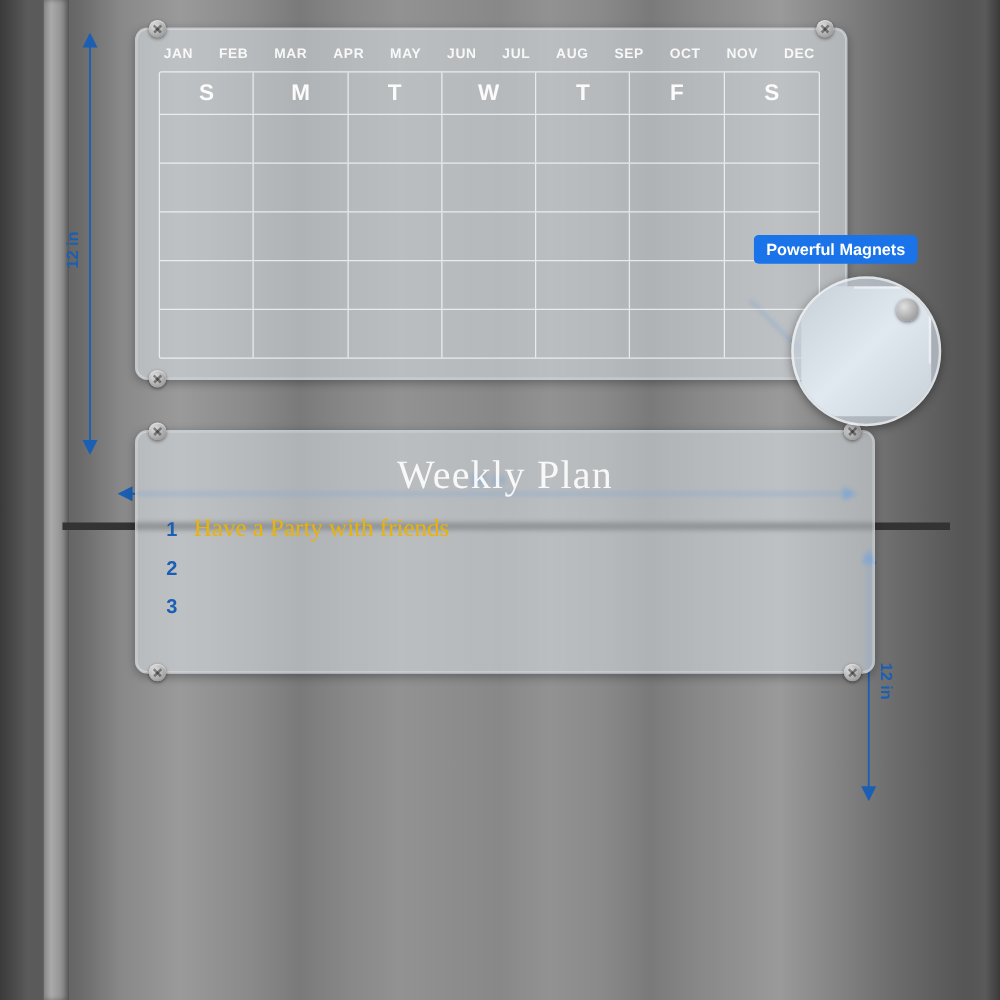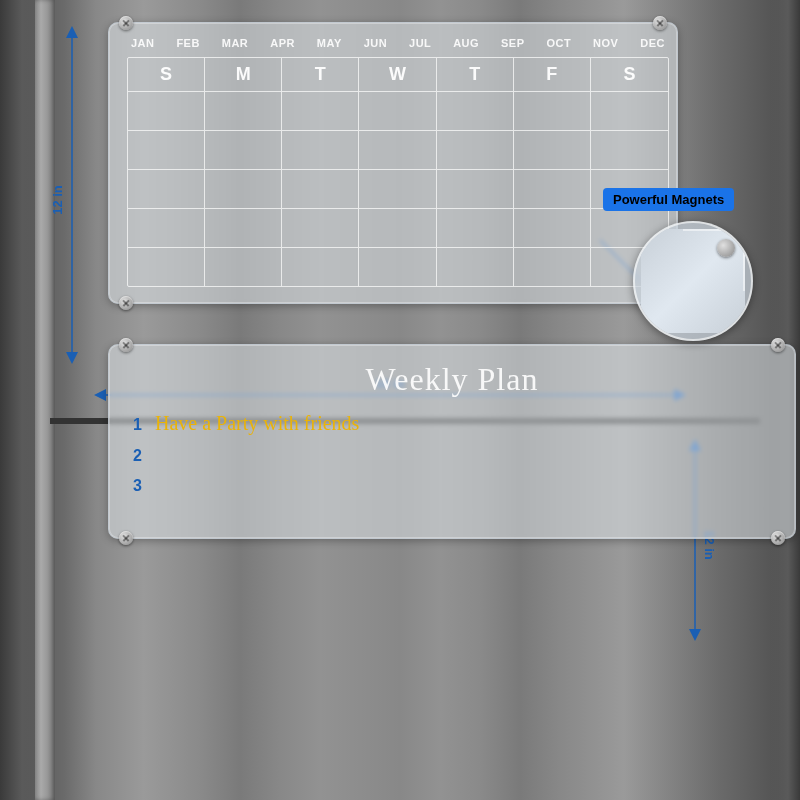--- a/index.html
+++ b/index.html
@@ -47,7 +47,7 @@
       background: rgba(220, 225, 230, 0.55);
       border: 1px solid rgba(200, 210, 220, 0.6);
       border-radius: 10px;
-      padding: 14px 8px 16px 18px;
+      padding: 14px 21px 16px 18px;
       width: 570px;
       margin-left: 20px;
       backdrop-filter: blur(2px);

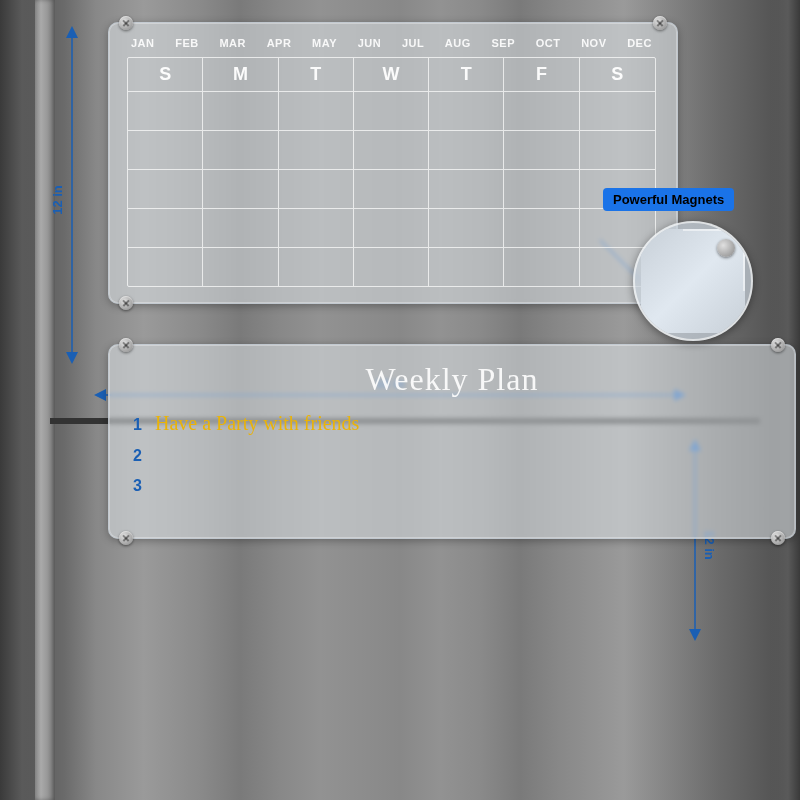--- a/index.html
+++ b/index.html
@@ -202,7 +202,7 @@
 
     .magnets-badge {
       background: #1a73e8;
-      color: #000000;
+      color: #ffffff;
       font-size: 13px;
       font-weight: 600;
       padding: 4px 10px;

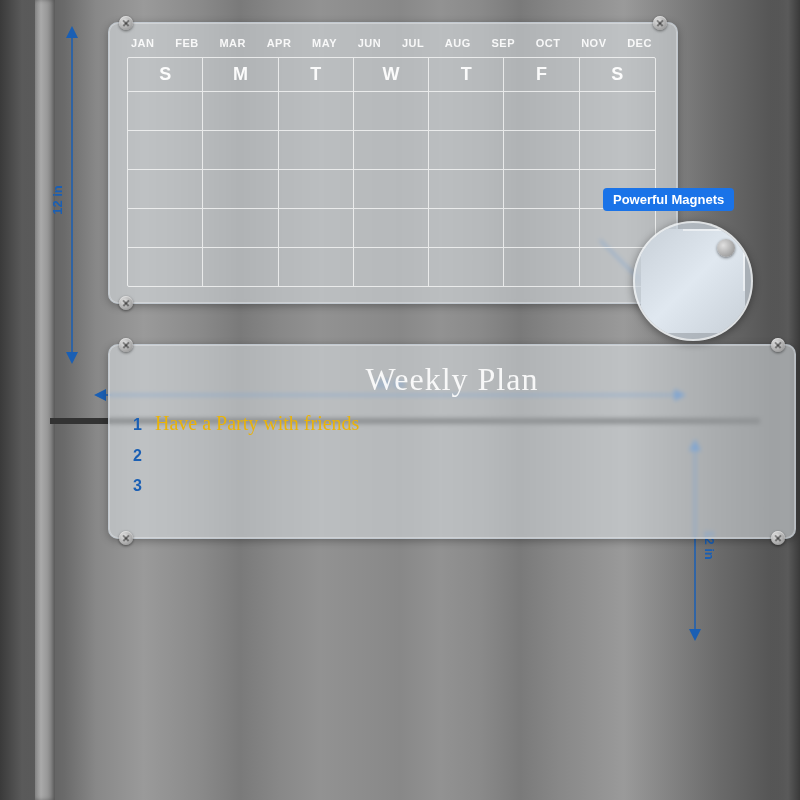--- a/index.html
+++ b/index.html
@@ -156,7 +156,7 @@
       border: 1px solid rgba(200, 210, 220, 0.6);
       border-radius: 10px;
       padding: 16px 24px 24px 24px;
-      width: 688px;
+      width: 592px;
       margin-left: 20px;
       margin-top: 40px;
       backdrop-filter: blur(2px);

